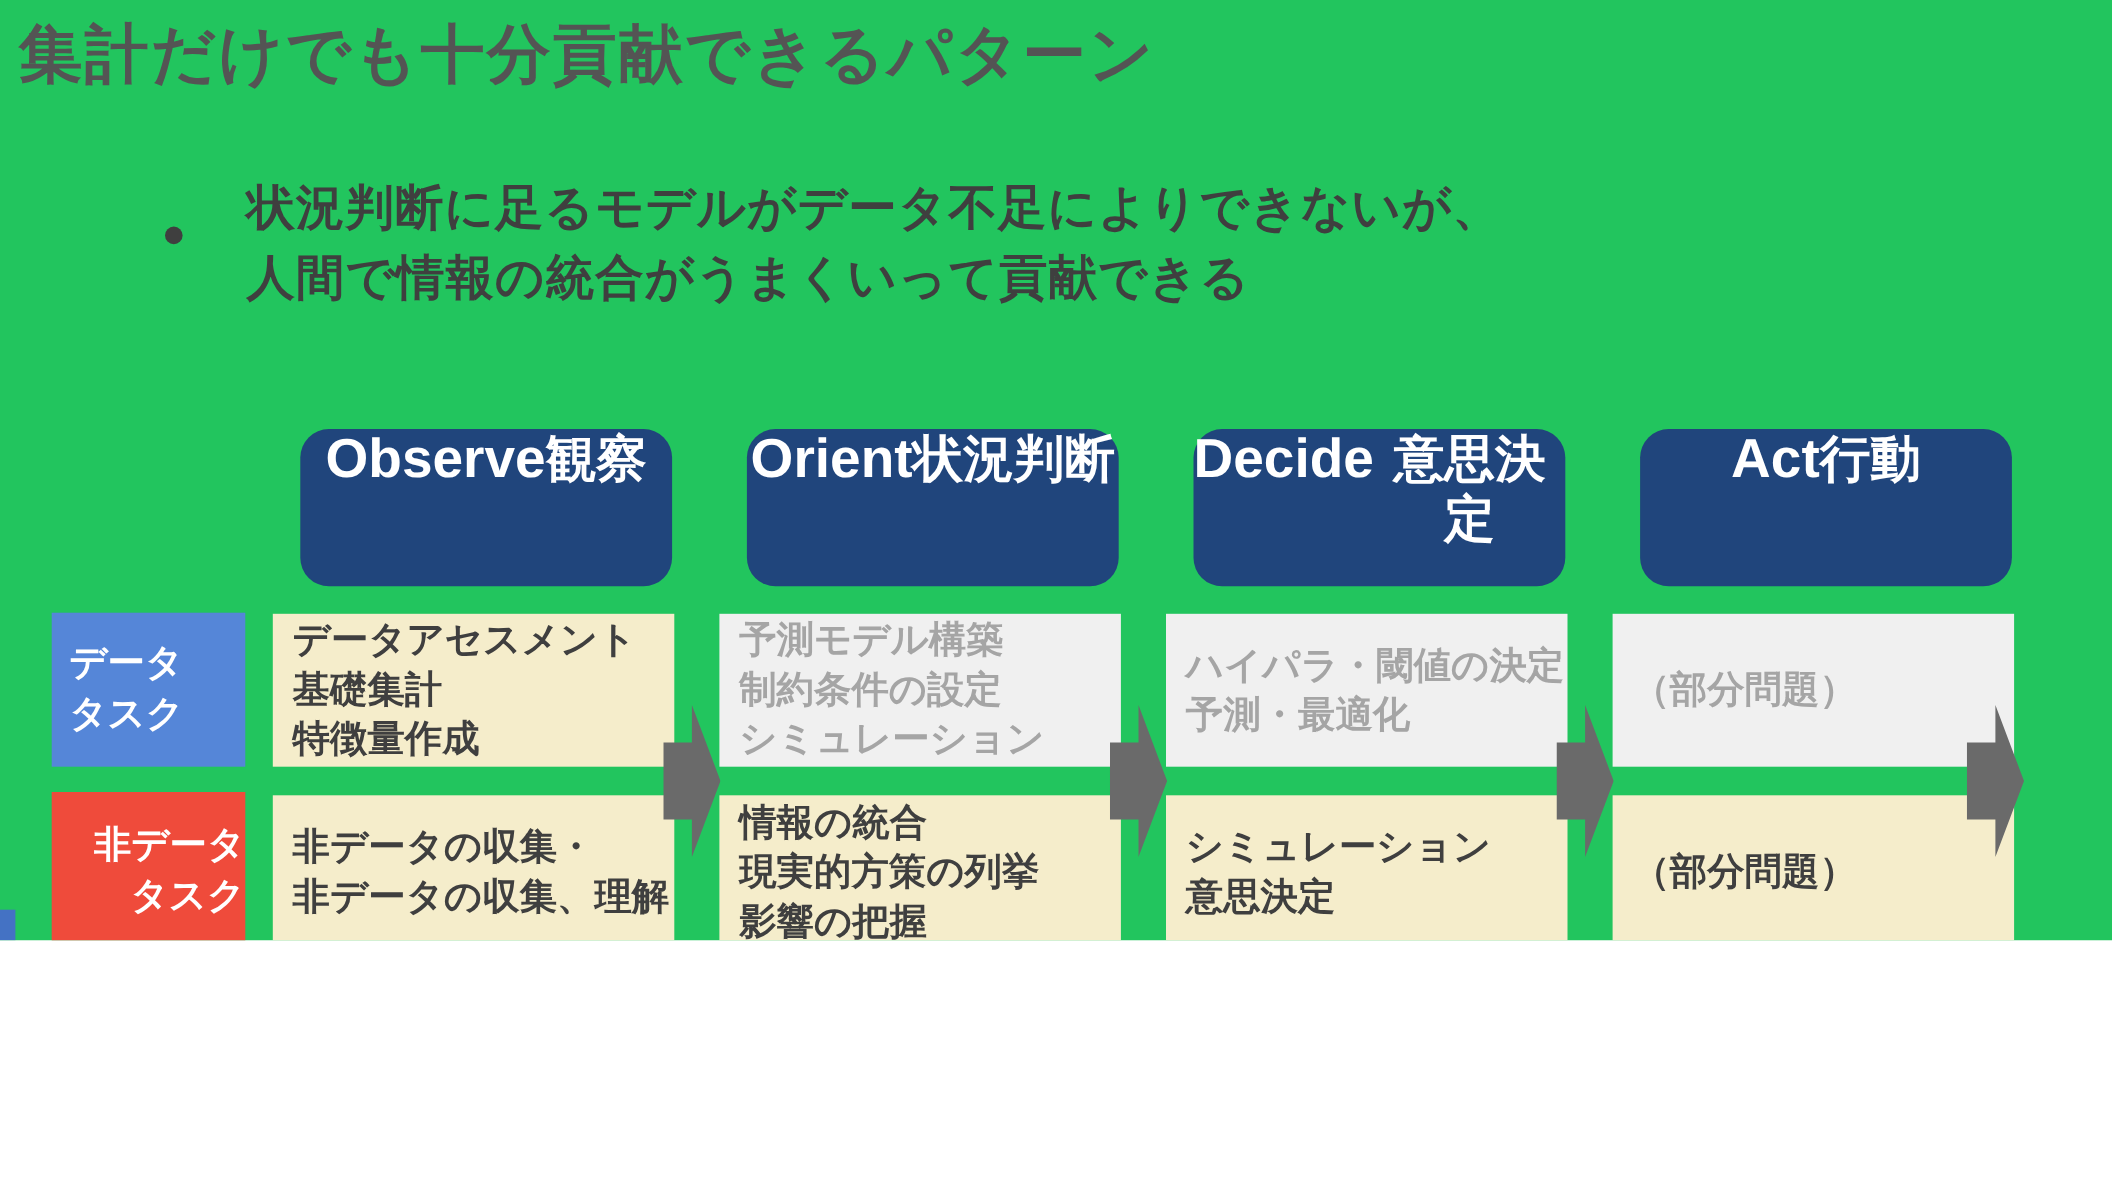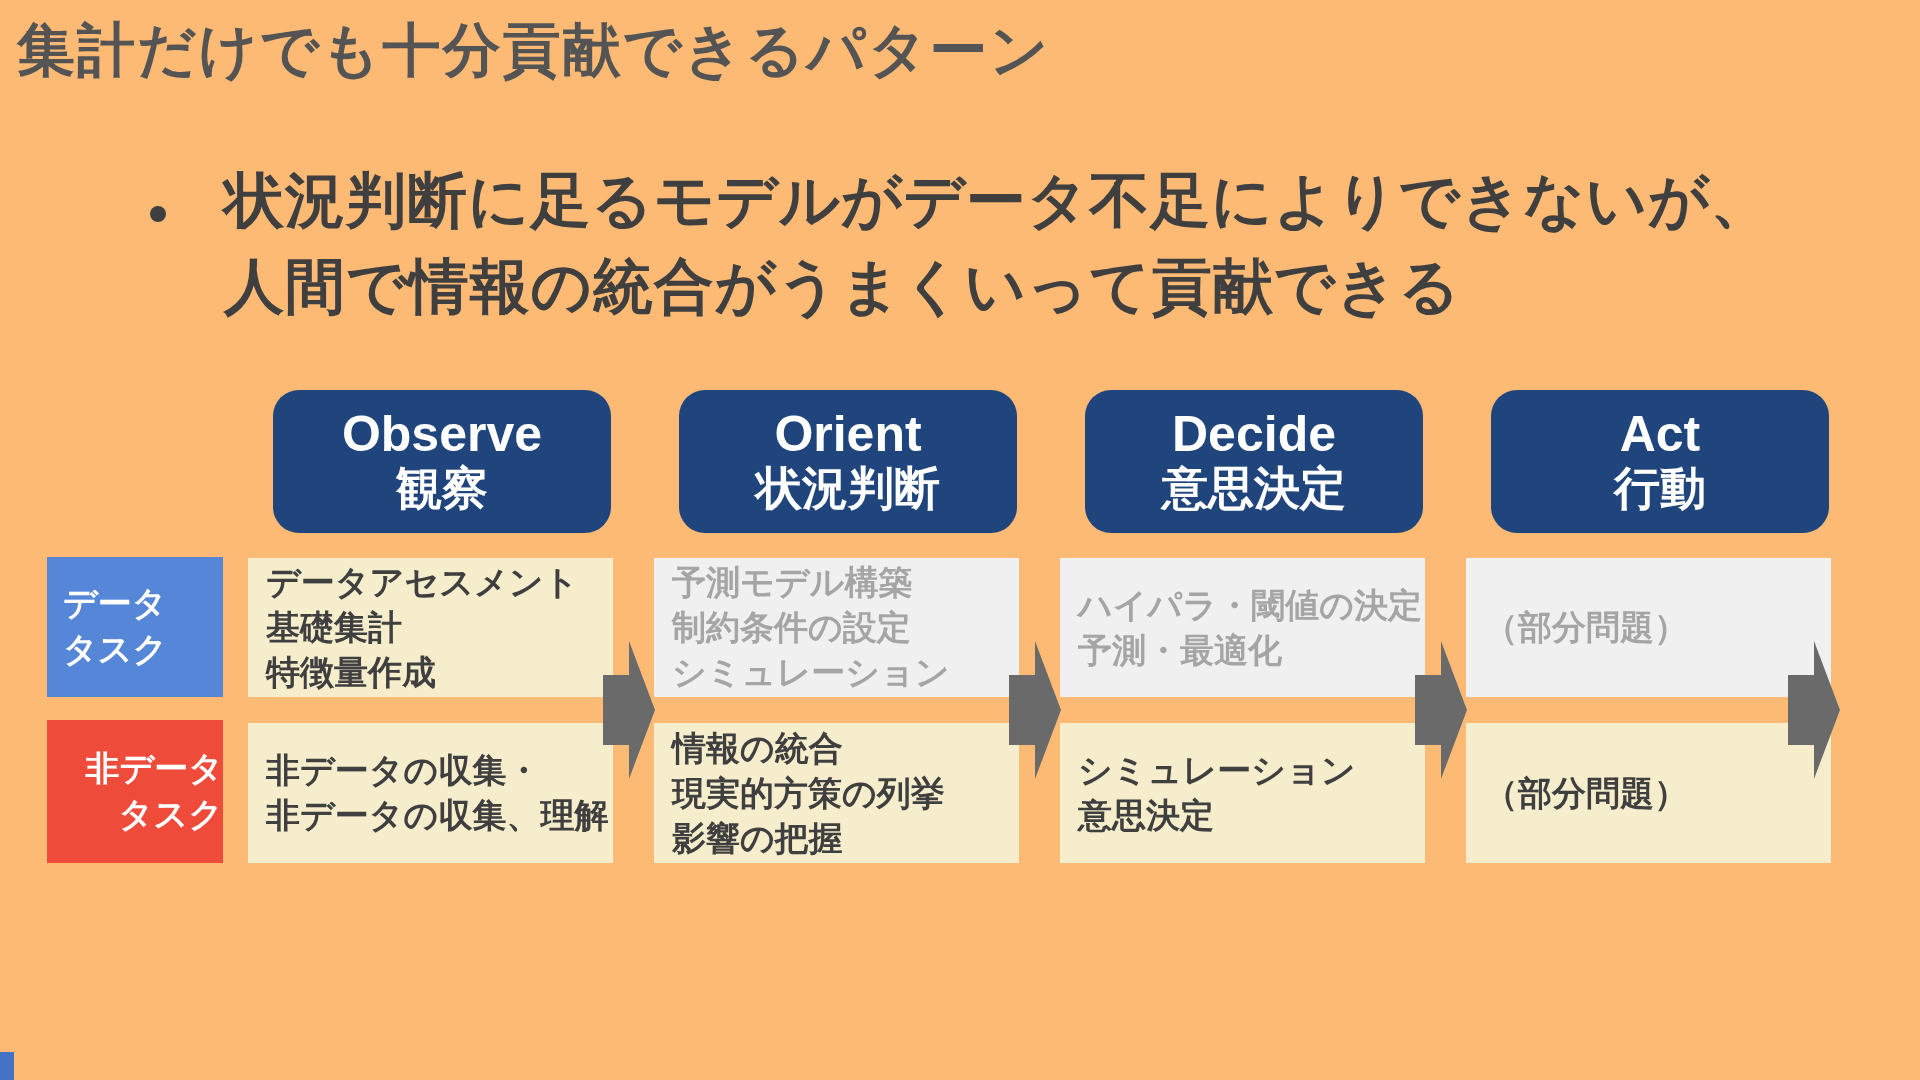--- a/index.html
+++ b/index.html
@@ -4,7 +4,7 @@
 <style>
   html,body { margin:0; padding:0; background:#ffffff; }
   .slide {
-    position:relative; width:1920px; height:1080px; background:#fdba74; overflow:hidden;
+    position:relative; width:1920px; height:855px; background:#22c55e; overflow:hidden;
     font-family:"Liberation Sans","DejaVu Sans",sans-serif; font-weight:bold;
   }
   .slide-title {

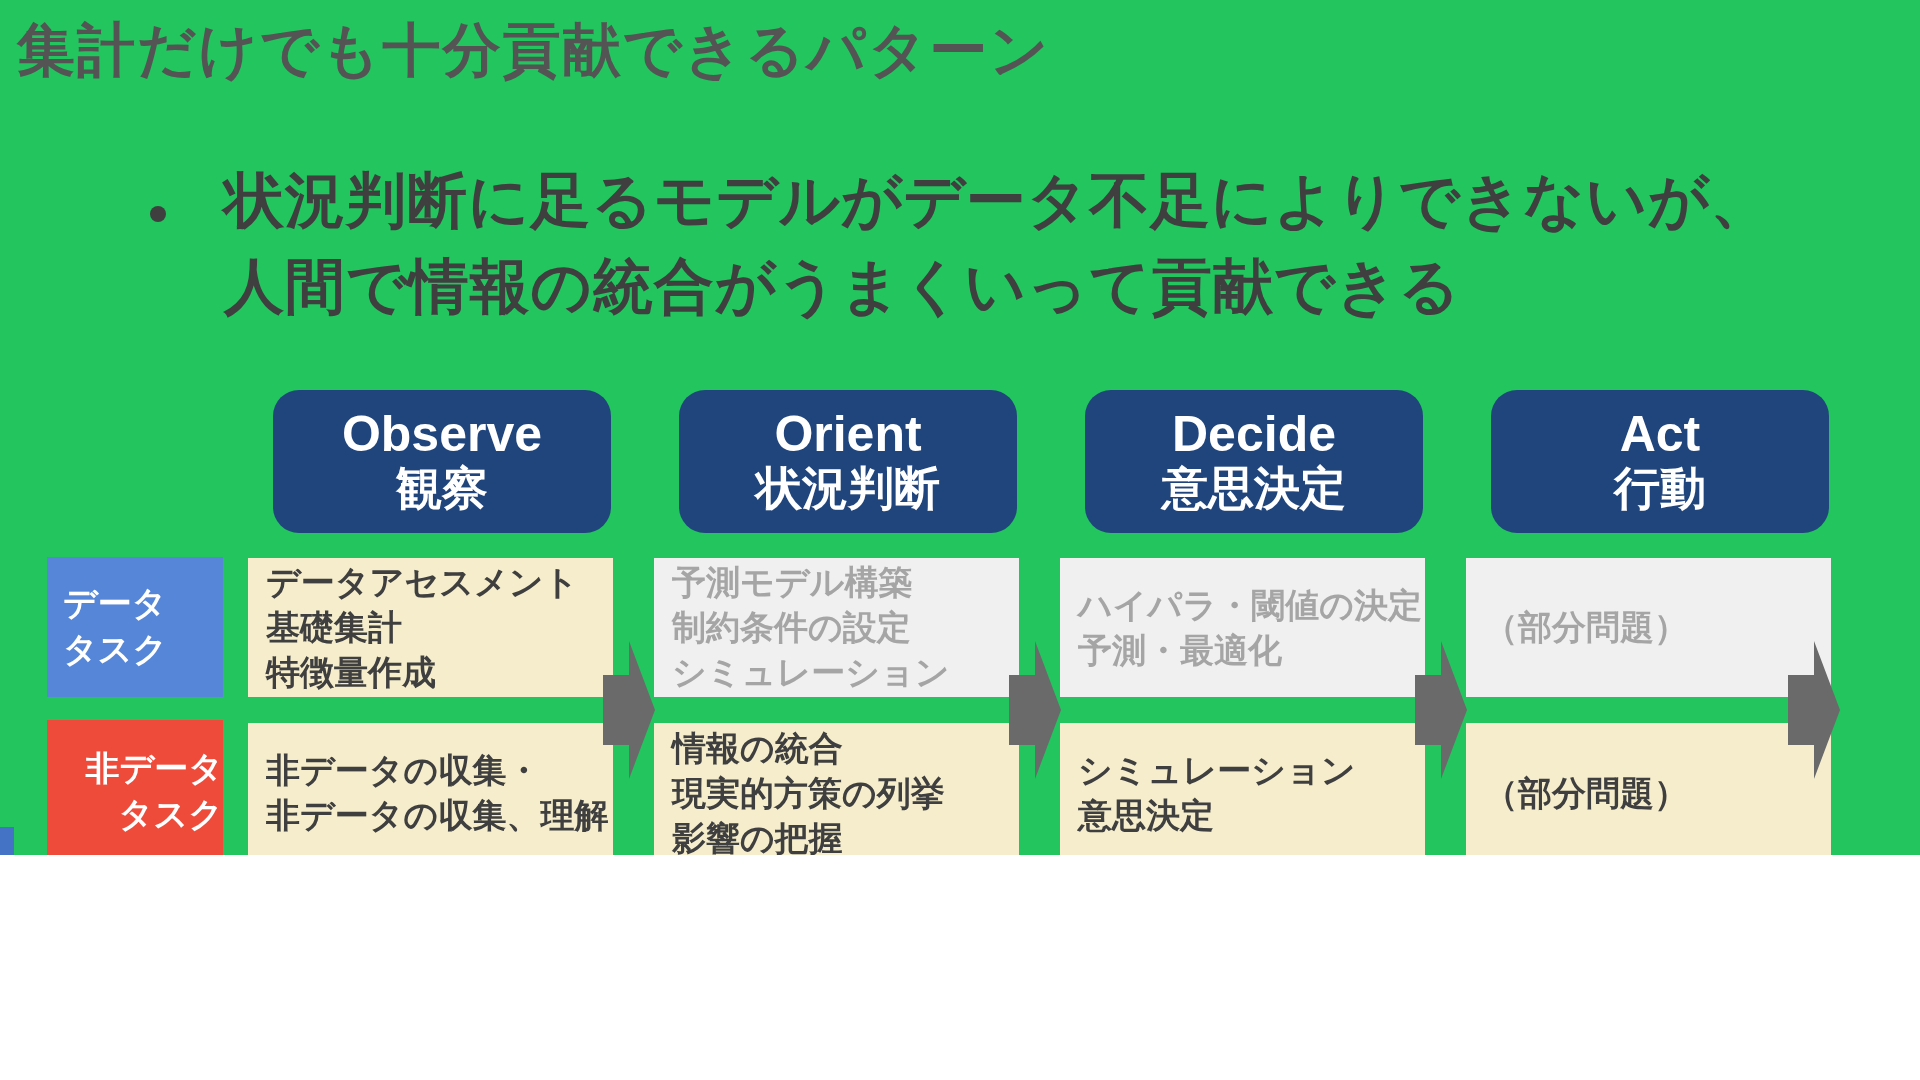--- a/index.html
+++ b/index.html
@@ -16,7 +16,7 @@
     border-radius:50%; background:#3F3F3F;
   }
   .bullet-text {
-    position:absolute; left:224px; top:158px; font-size:60px; line-height:1.44;
+    position:absolute; left:224px; top:158px; font-size:44px; line-height:1.44;
     color:#3F3F3F; letter-spacing:1px; white-space:nowrap;
   }
   .hdr {

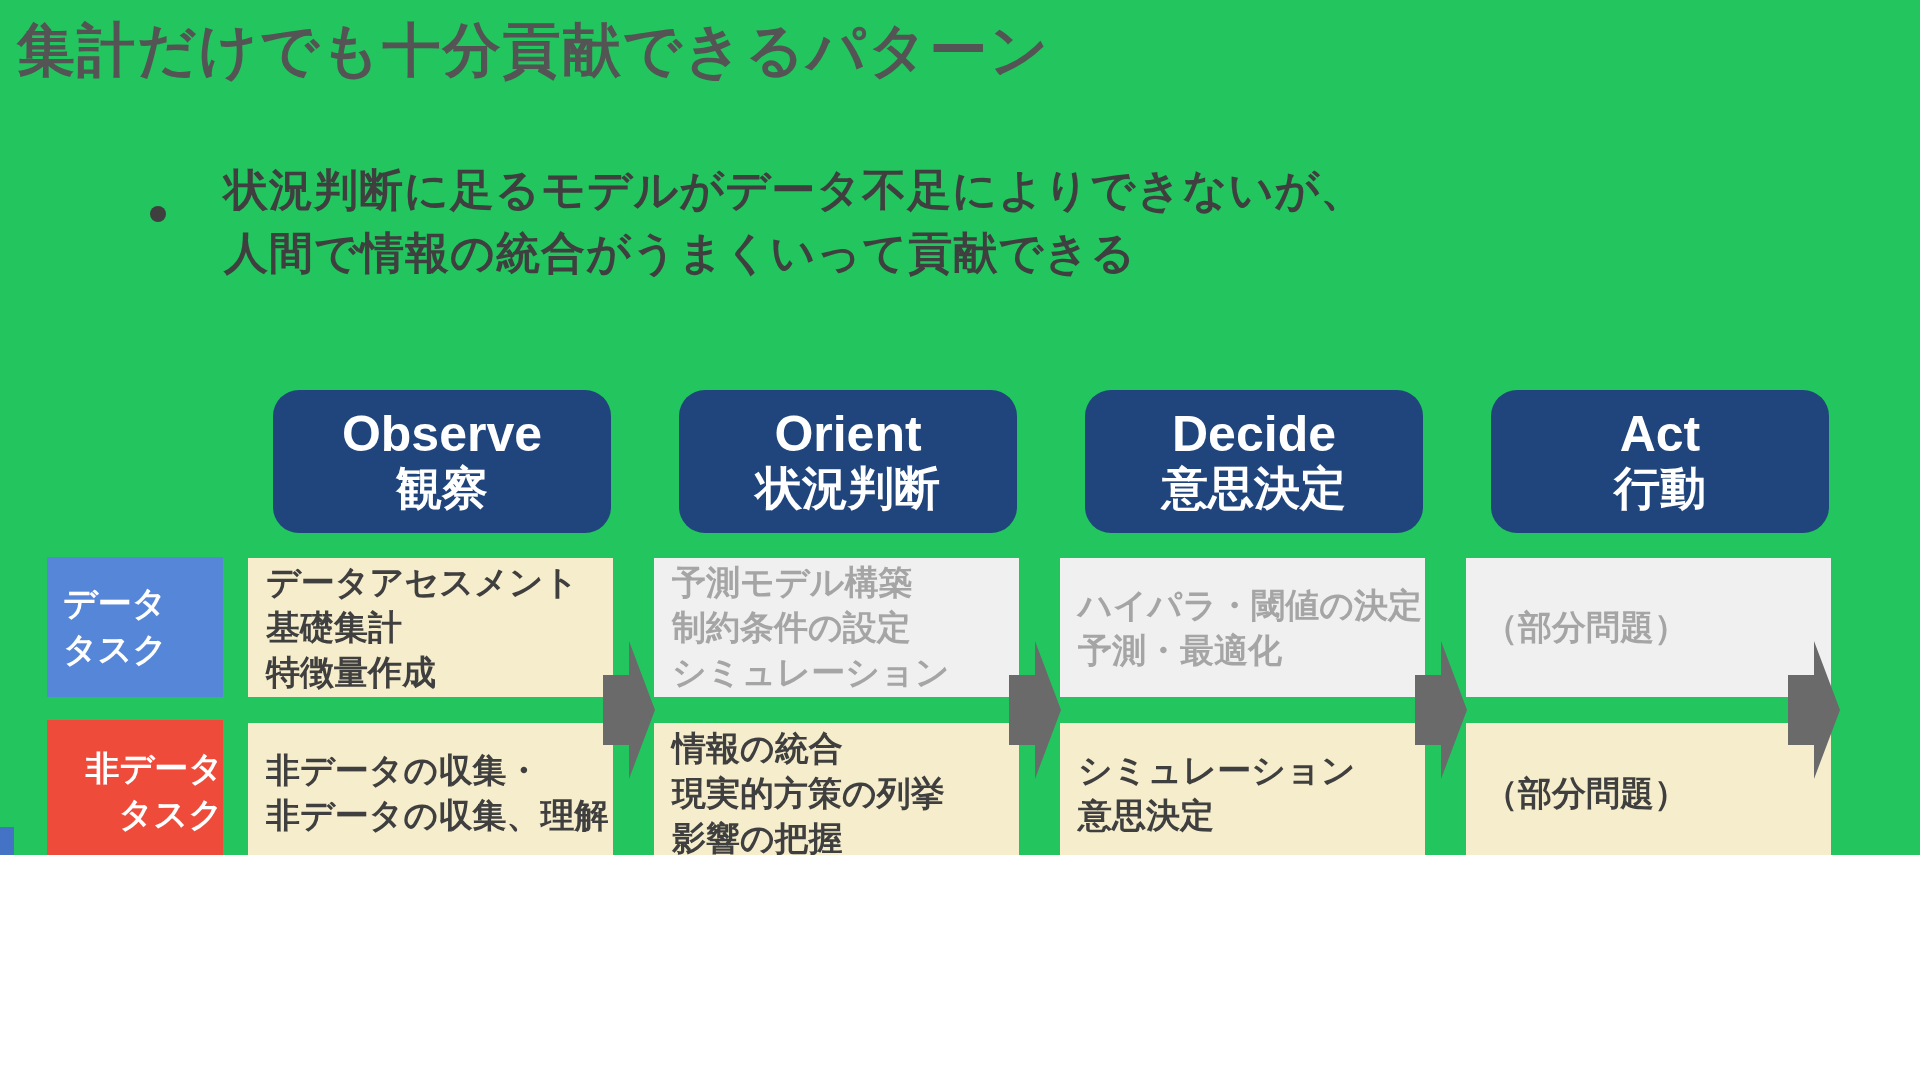--- a/index.html
+++ b/index.html
@@ -21,8 +21,8 @@
   }
   .hdr {
     position:absolute; top:390px; height:143px; width:338px; background:#20457C;
-    border-radius:26px; color:#ffffff; display:flex; flex-direction:column;
-    align-items:center; justify-content:center; text-align:center;
+    border-radius:26px; color:#ffffff; display:flex; flex-direction:row;
+    align-items:flex-start; justify-content:center; text-align:center;
   }
   .hdr .en { font-size:50px; line-height:1.08; }
   .hdr .ja { font-size:46px; line-height:1.18; }

